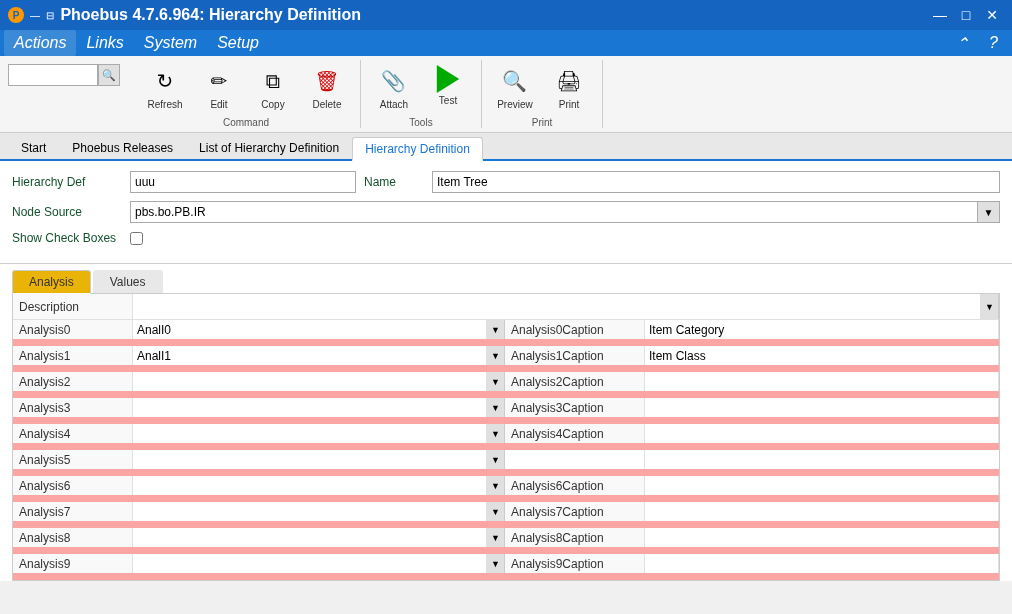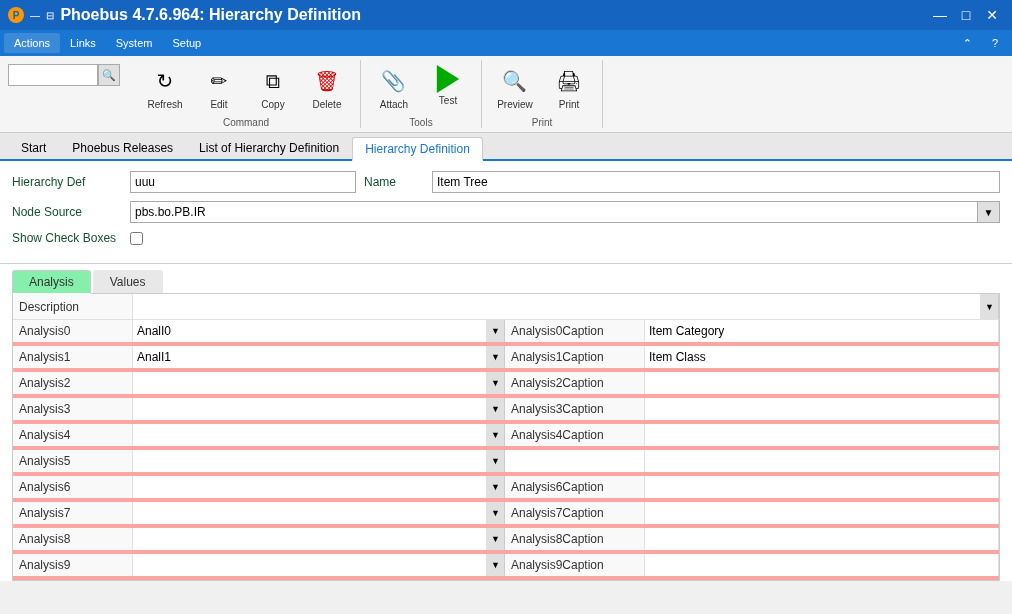--- a/index.html
+++ b/index.html
@@ -33,8 +33,9 @@
       color: white;
       padding: 4px 10px;
       cursor: pointer;
-      font-size: 11px;
+      font-size: 16px;
       border-radius: 2px;
+      font-style: italic;
     }
     .menu-item.active { background: rgba(255,255,255,0.15); }
 

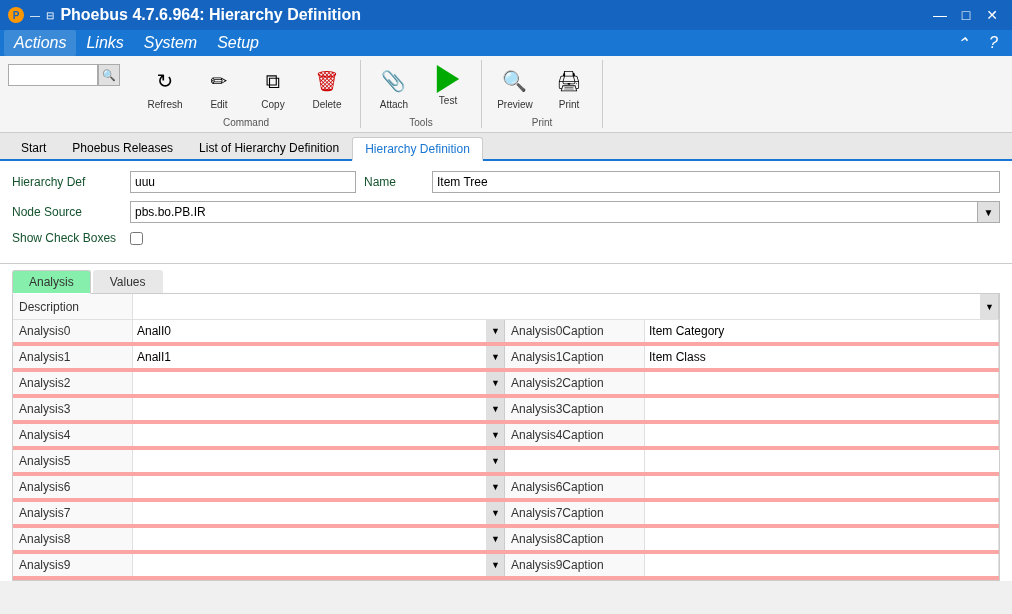--- a/index.html
+++ b/index.html
@@ -202,7 +202,7 @@
       margin-right: 2px;
     }
     .inner-tab.active {
-      background: #86efac;
+      background: #eab308;
       border-color: #ccc;
       border-bottom: 1px solid white;
       margin-bottom: -1px;

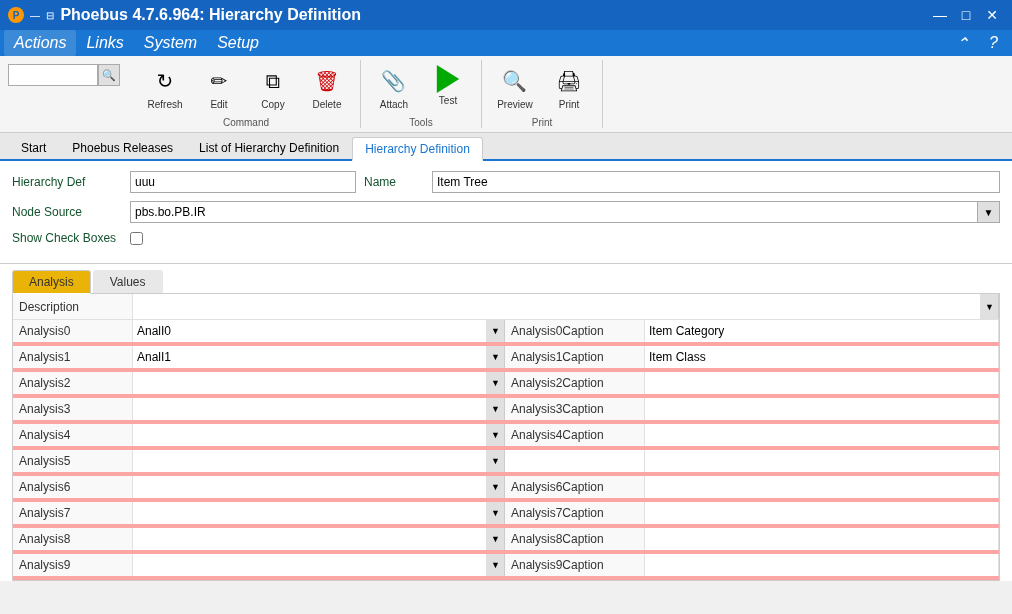--- a/index.html
+++ b/index.html
@@ -219,7 +219,7 @@
     .analysis-row {
       display: grid;
       grid-template-columns: 120px 1fr 18px 140px 1fr;
-      border-bottom: 4px solid #fca5a5;
+      border-bottom: 7px solid #fca5a5;
       align-items: center;
       height: 26px;
     }

